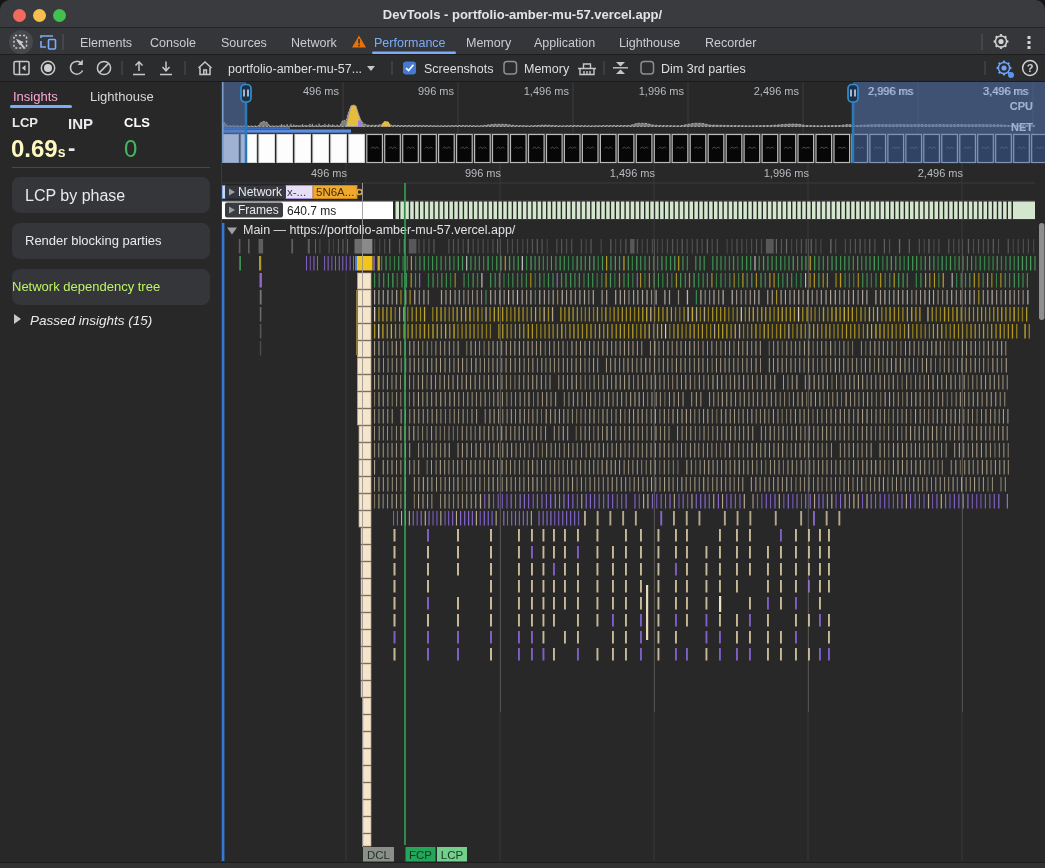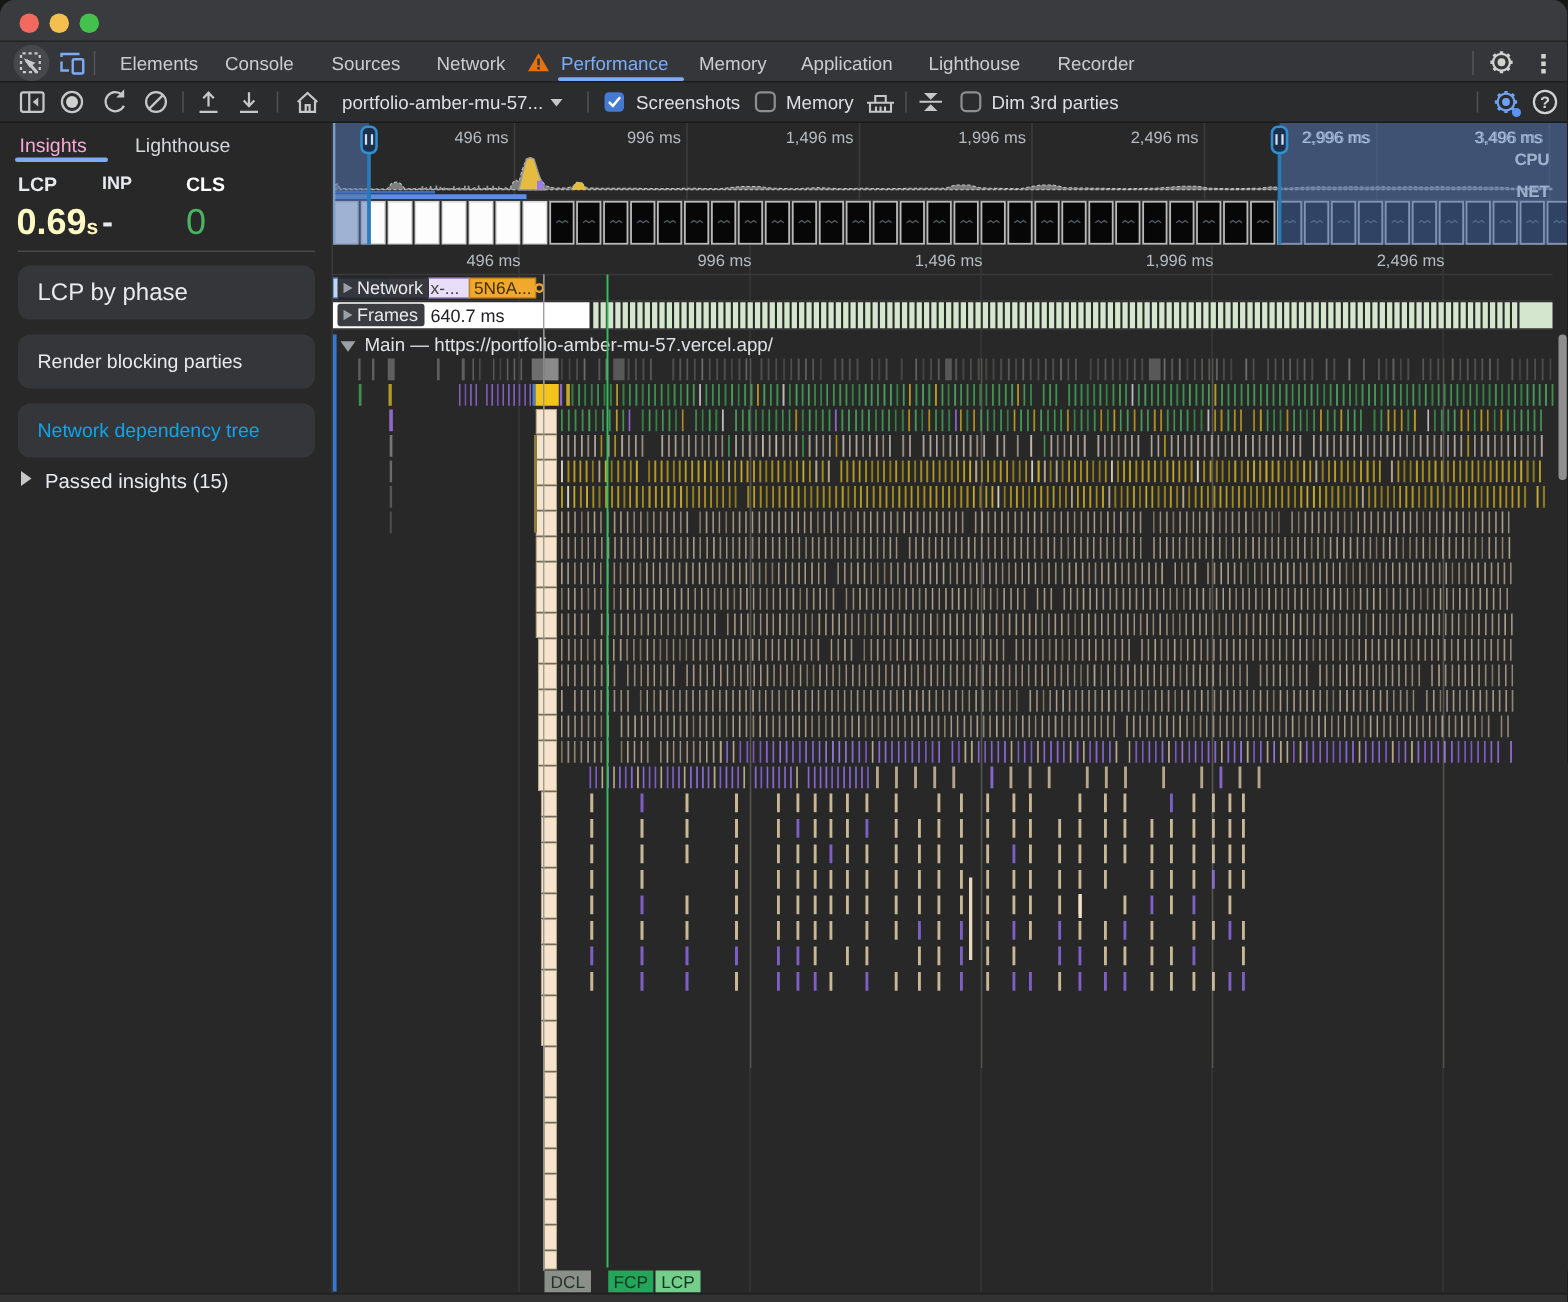--- a/index.html
+++ b/index.html
@@ -14,6 +14,7 @@
   <div class="abs" style="left:12.5px;top:8.5px;width:13px;height:13px;border-radius:50%;background:#f16a5d;"></div>
   <div class="abs" style="left:32.5px;top:8.5px;width:13px;height:13px;border-radius:50%;background:#f5bf4f;"></div>
   <div class="abs" style="left:52.5px;top:8.5px;width:13px;height:13px;border-radius:50%;background:#43c04e;"></div>
+  <div class="abs" style="left:0;top:7px;width:1045px;text-align:center;font-size:13px;font-weight:bold;color:#e3e3e3;">DevTools - portfolio-amber-mu-57.vercel.app/</div>
 
   <div class="abs" style="left:0;top:28px;width:1045px;height:26px;background:#35363a;"></div>
   <div class="abs" style="left:0;top:54px;width:1045px;height:28px;background:#2b2c2e;border-top:1px solid #1d1d1d;border-bottom:1px solid #1a1a1a;"></div>

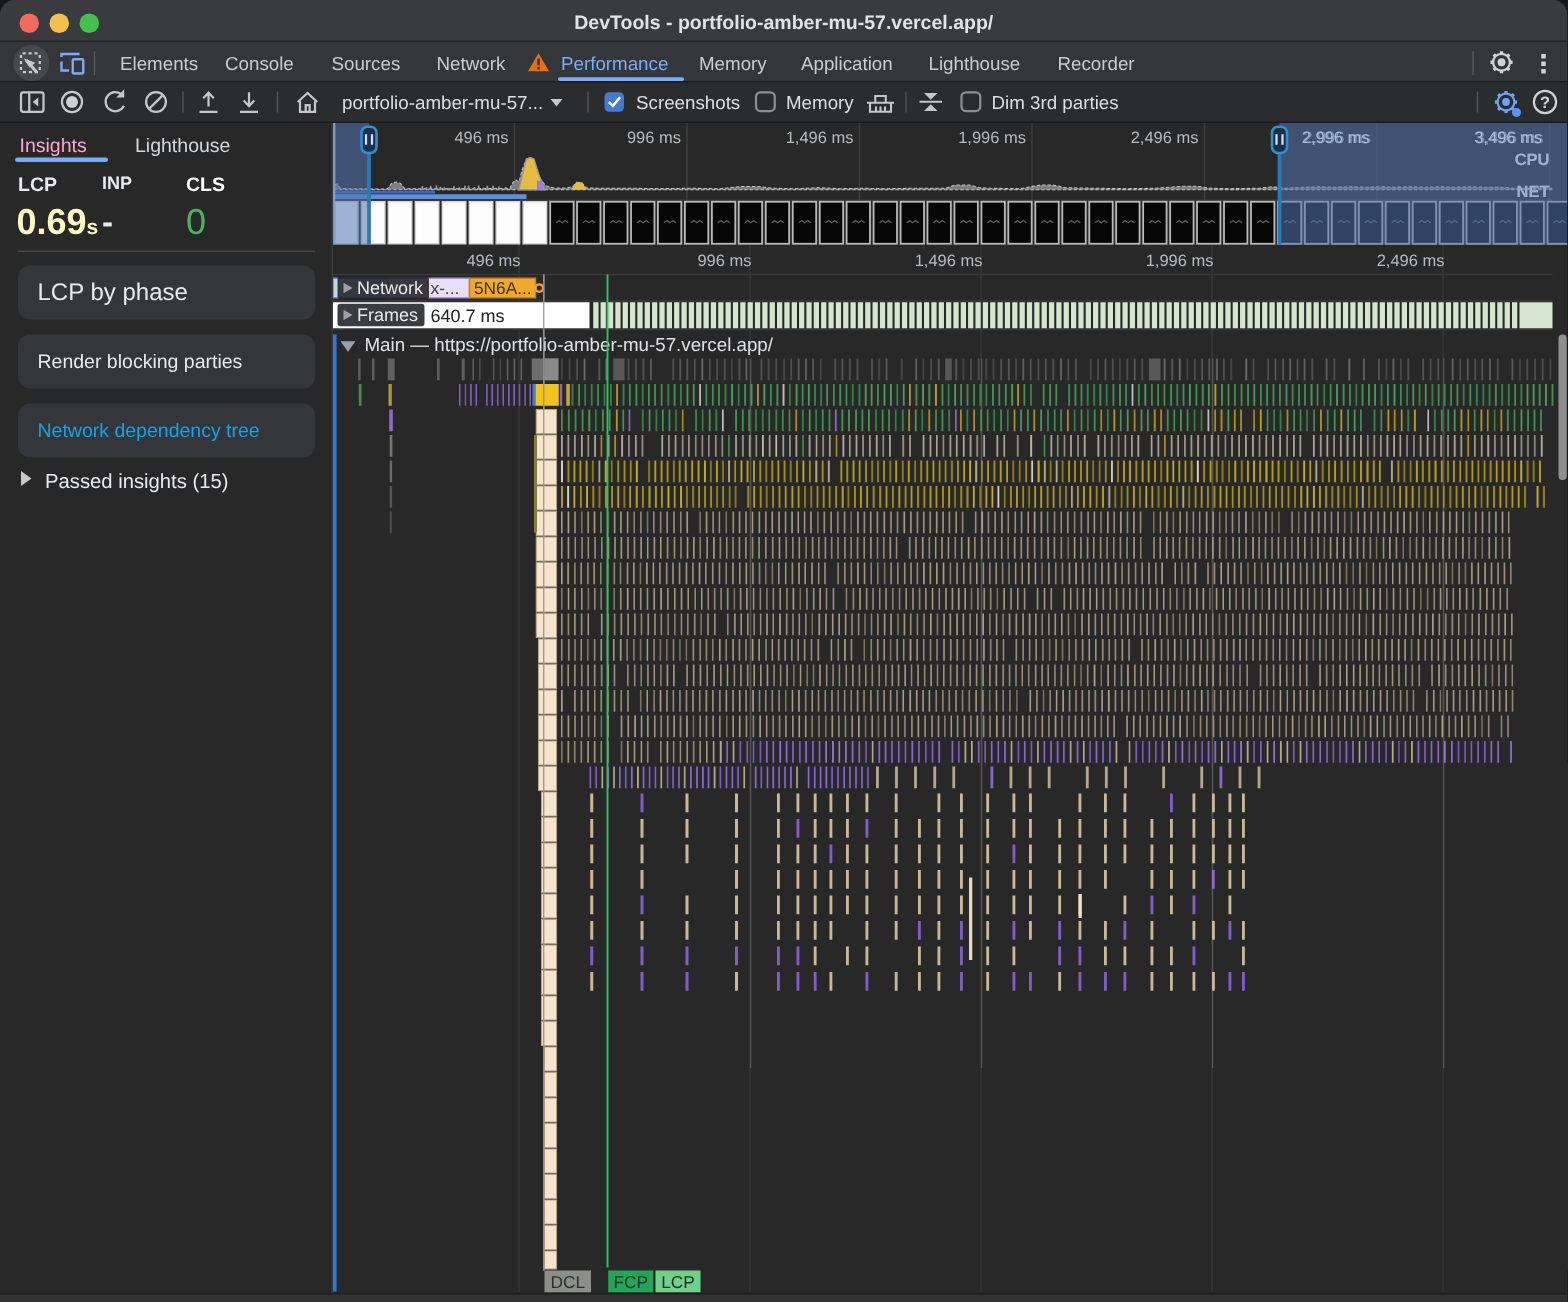--- a/index.html
+++ b/index.html
@@ -150,7 +150,7 @@
   <div class="abs" style="left:10px;top:105px;width:62px;height:3px;border-radius:2px;background:#7cacf8;"></div>
   <div class="abs" style="left:90px;top:89px;font-size:13px;color:#d5d7da;">Lighthouse</div>
   <div class="abs" style="left:12px;top:115px;font-size:13px;font-weight:bold;color:#e8eaed;">LCP</div>
-  <div class="abs" style="left:68px;top:115px;font-size:12px;font-weight:bold;color:#e8eaed;">INP</div>
+  <div class="abs" style="left:68px;top:115px;font-size:15px;font-weight:bold;color:#e8eaed;">INP</div>
   <div class="abs" style="left:124px;top:115px;font-size:13px;font-weight:bold;color:#ffffff;">CLS</div>
   <div class="abs" style="left:11px;top:135px;font-size:24px;color:#fef9c3;font-weight:bold;">0.69<span style="font-size:14px;">s</span></div>
   <div class="abs" style="left:68px;top:135px;font-size:22px;font-weight:bold;color:#e8eaed;">-</div>

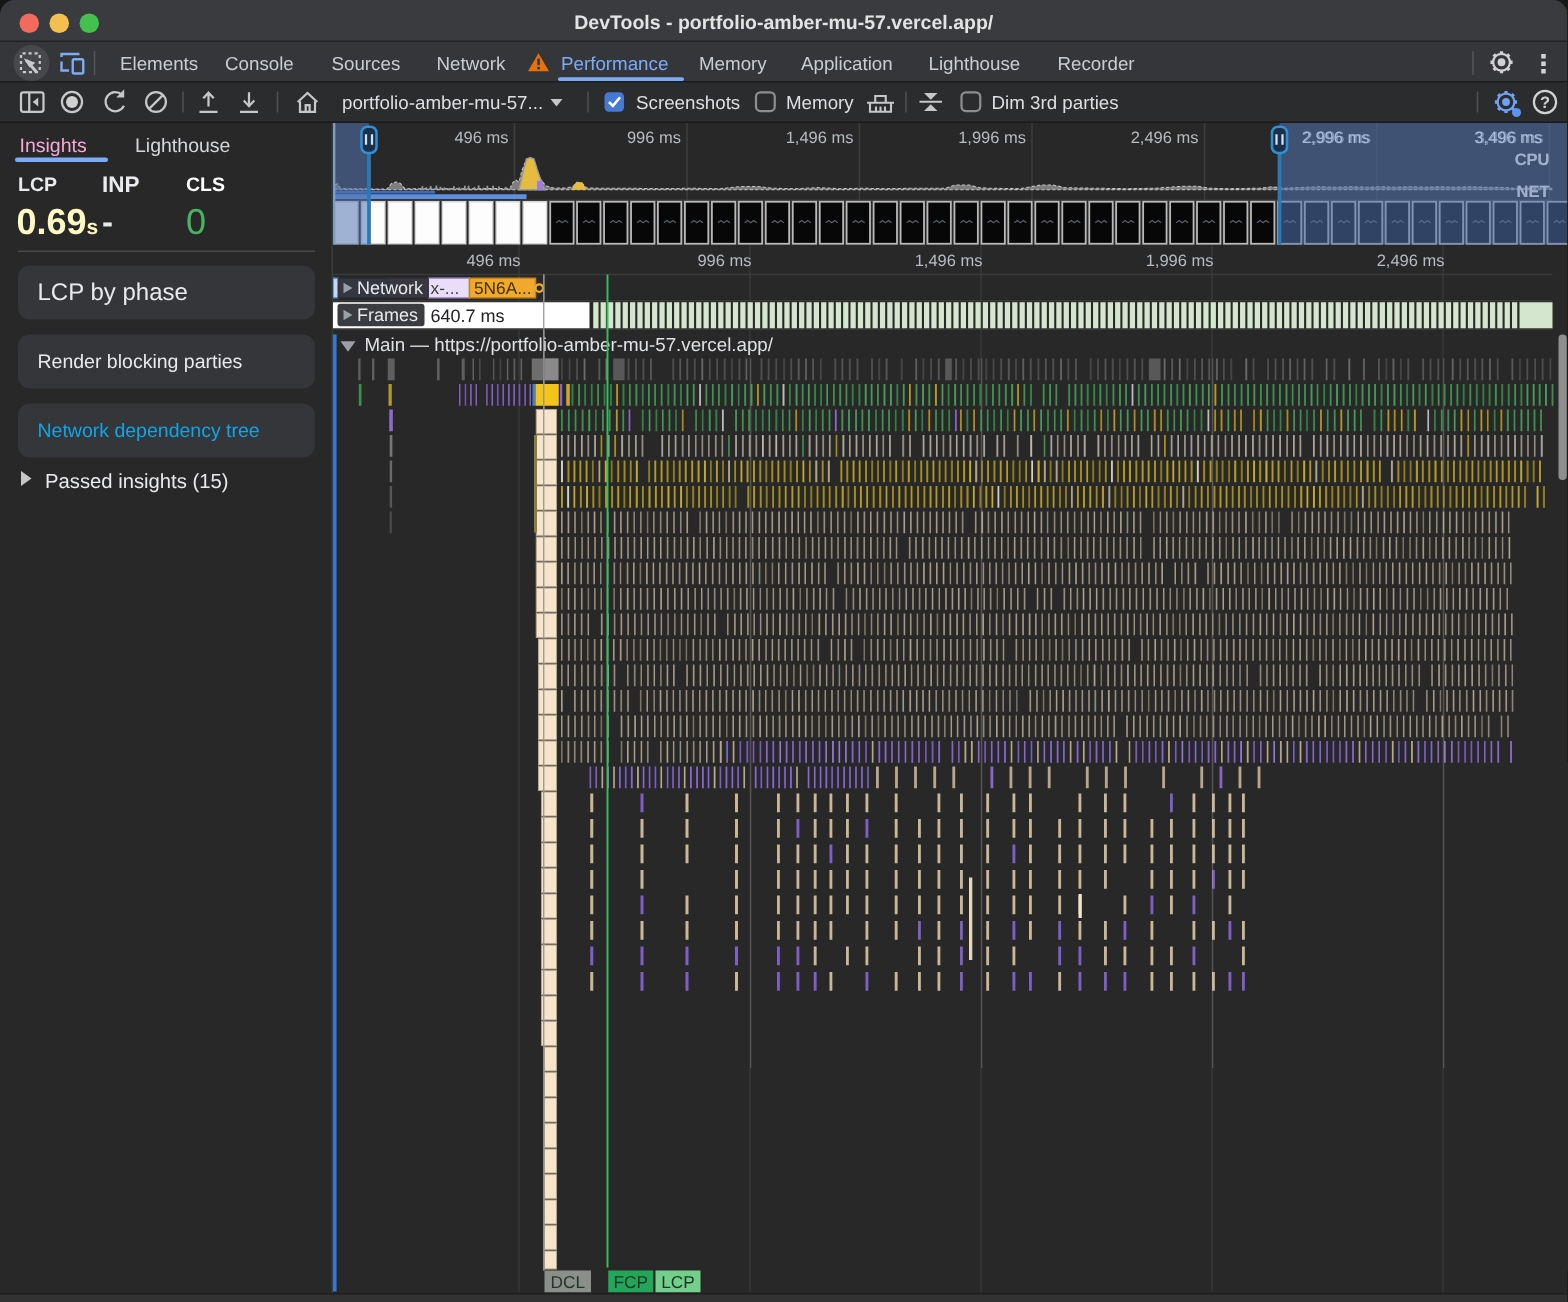--- a/index.html
+++ b/index.html
@@ -161,7 +161,7 @@
   <div class="abs" style="left:12px;top:223px;width:198px;height:36px;background:#35363a;border-radius:8px;"></div>
   <div class="abs" style="left:25px;top:233px;font-size:13px;color:#e8eaed;">Render blocking parties</div>
   <div class="abs" style="left:12px;top:269px;width:198px;height:36px;background:#35363a;border-radius:8px;"></div>
-  <div class="abs" style="left:25px;top:279px;font-size:13px;color:#0ea5e9;text-align:right;">Network dependency tree</div>
+  <div class="abs" style="left:12px;top:279px;font-size:13px;color:#bef264;text-align:right;">Network dependency tree</div>
   <div class="abs" style="left:14px;top:314px;width:0;height:0;border-left:7px solid #c7c7c7;border-top:5px solid transparent;border-bottom:5px solid transparent;"></div>
   <div class="abs" style="left:30px;top:313px;font-size:13.5px;color:#e8eaed;">Passed insights (15)</div>
 

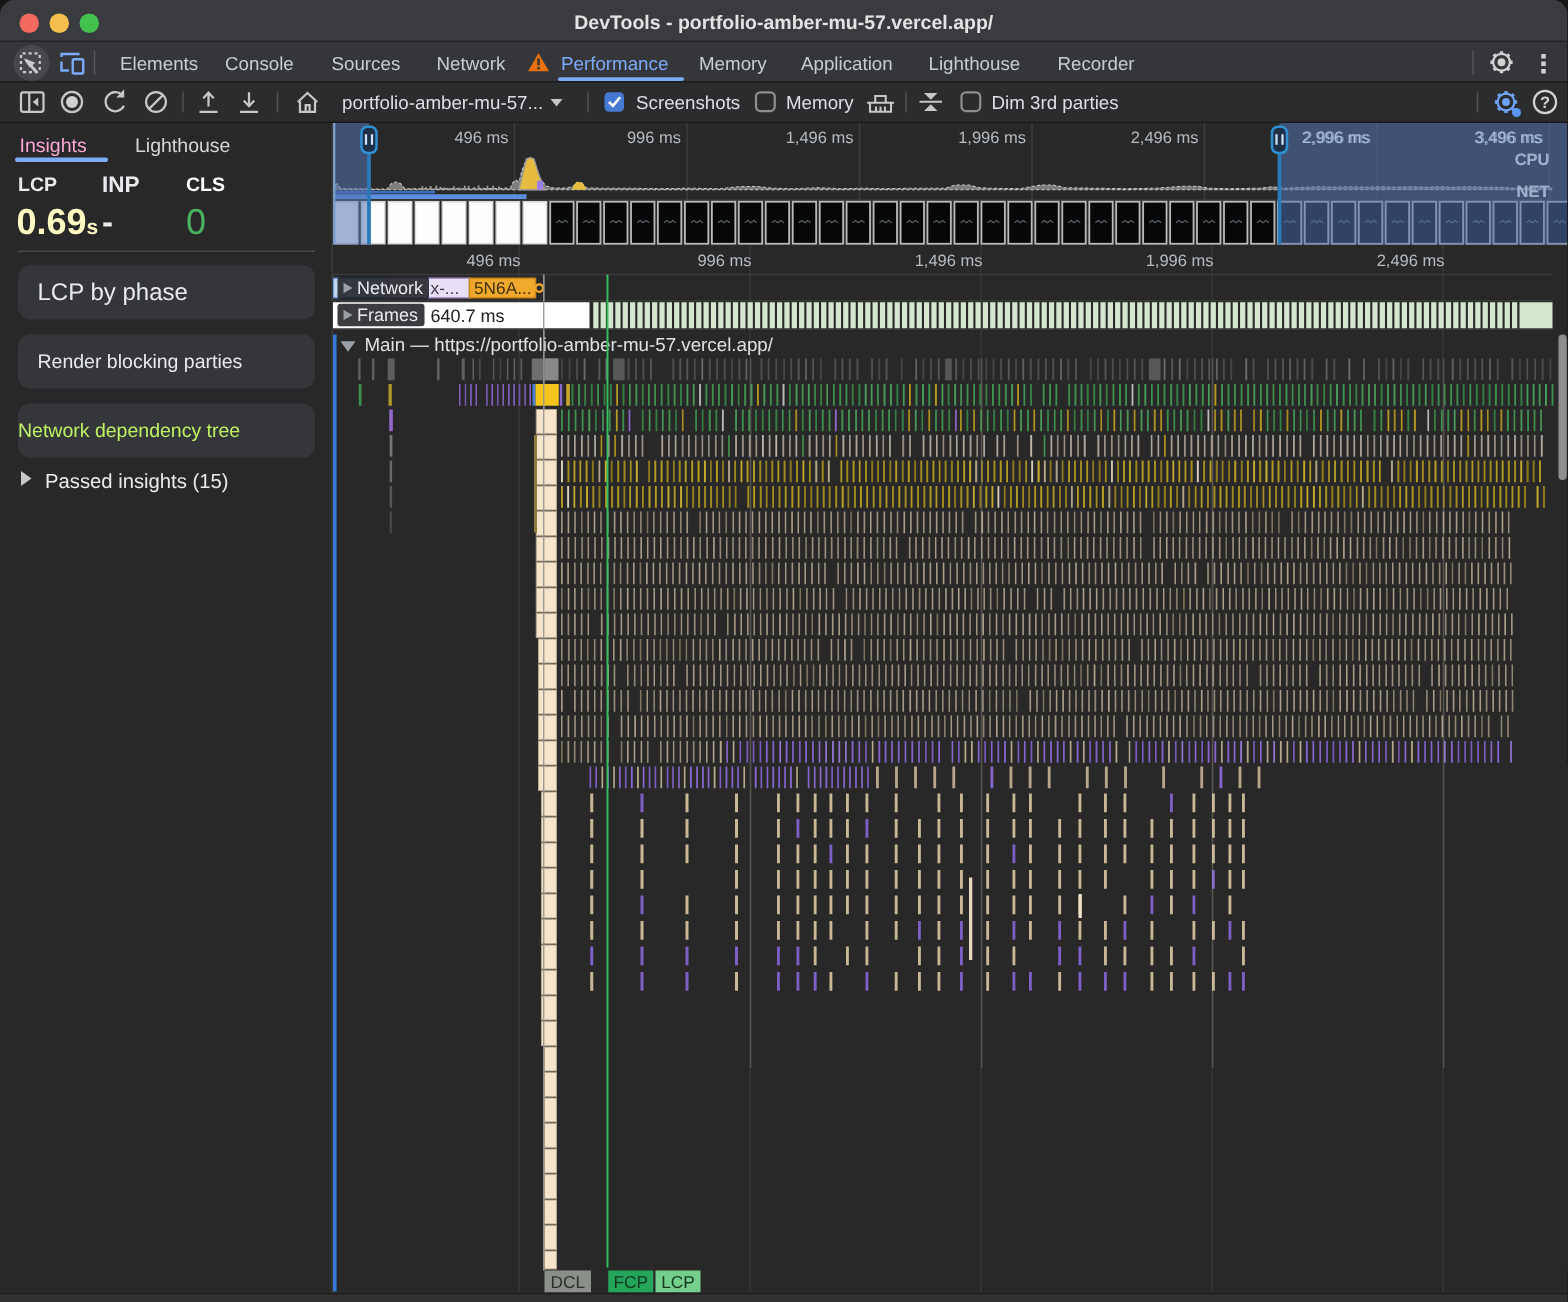--- a/index.html
+++ b/index.html
@@ -163,7 +163,7 @@
   <div class="abs" style="left:12px;top:269px;width:198px;height:36px;background:#35363a;border-radius:8px;"></div>
   <div class="abs" style="left:12px;top:279px;font-size:13px;color:#bef264;text-align:right;">Network dependency tree</div>
   <div class="abs" style="left:14px;top:314px;width:0;height:0;border-left:7px solid #c7c7c7;border-top:5px solid transparent;border-bottom:5px solid transparent;"></div>
-  <div class="abs" style="left:30px;top:313px;font-size:13.5px;color:#e8eaed;">Passed insights (15)</div>
+  <div class="abs" style="left:30px;top:313px;font-size:13.5px;color:#e8eaed;font-style:italic;">Passed insights (15)</div>
 
   <svg class="abs" style="left:222px;top:82px;" width="823" height="786" viewBox="222 82 823 786" font-family="Liberation Sans, sans-serif">
 <line x1="346.0" y1="163.0" x2="346.0" y2="861.0" stroke="#ffffff" stroke-width="1" opacity="0.07"></line>

